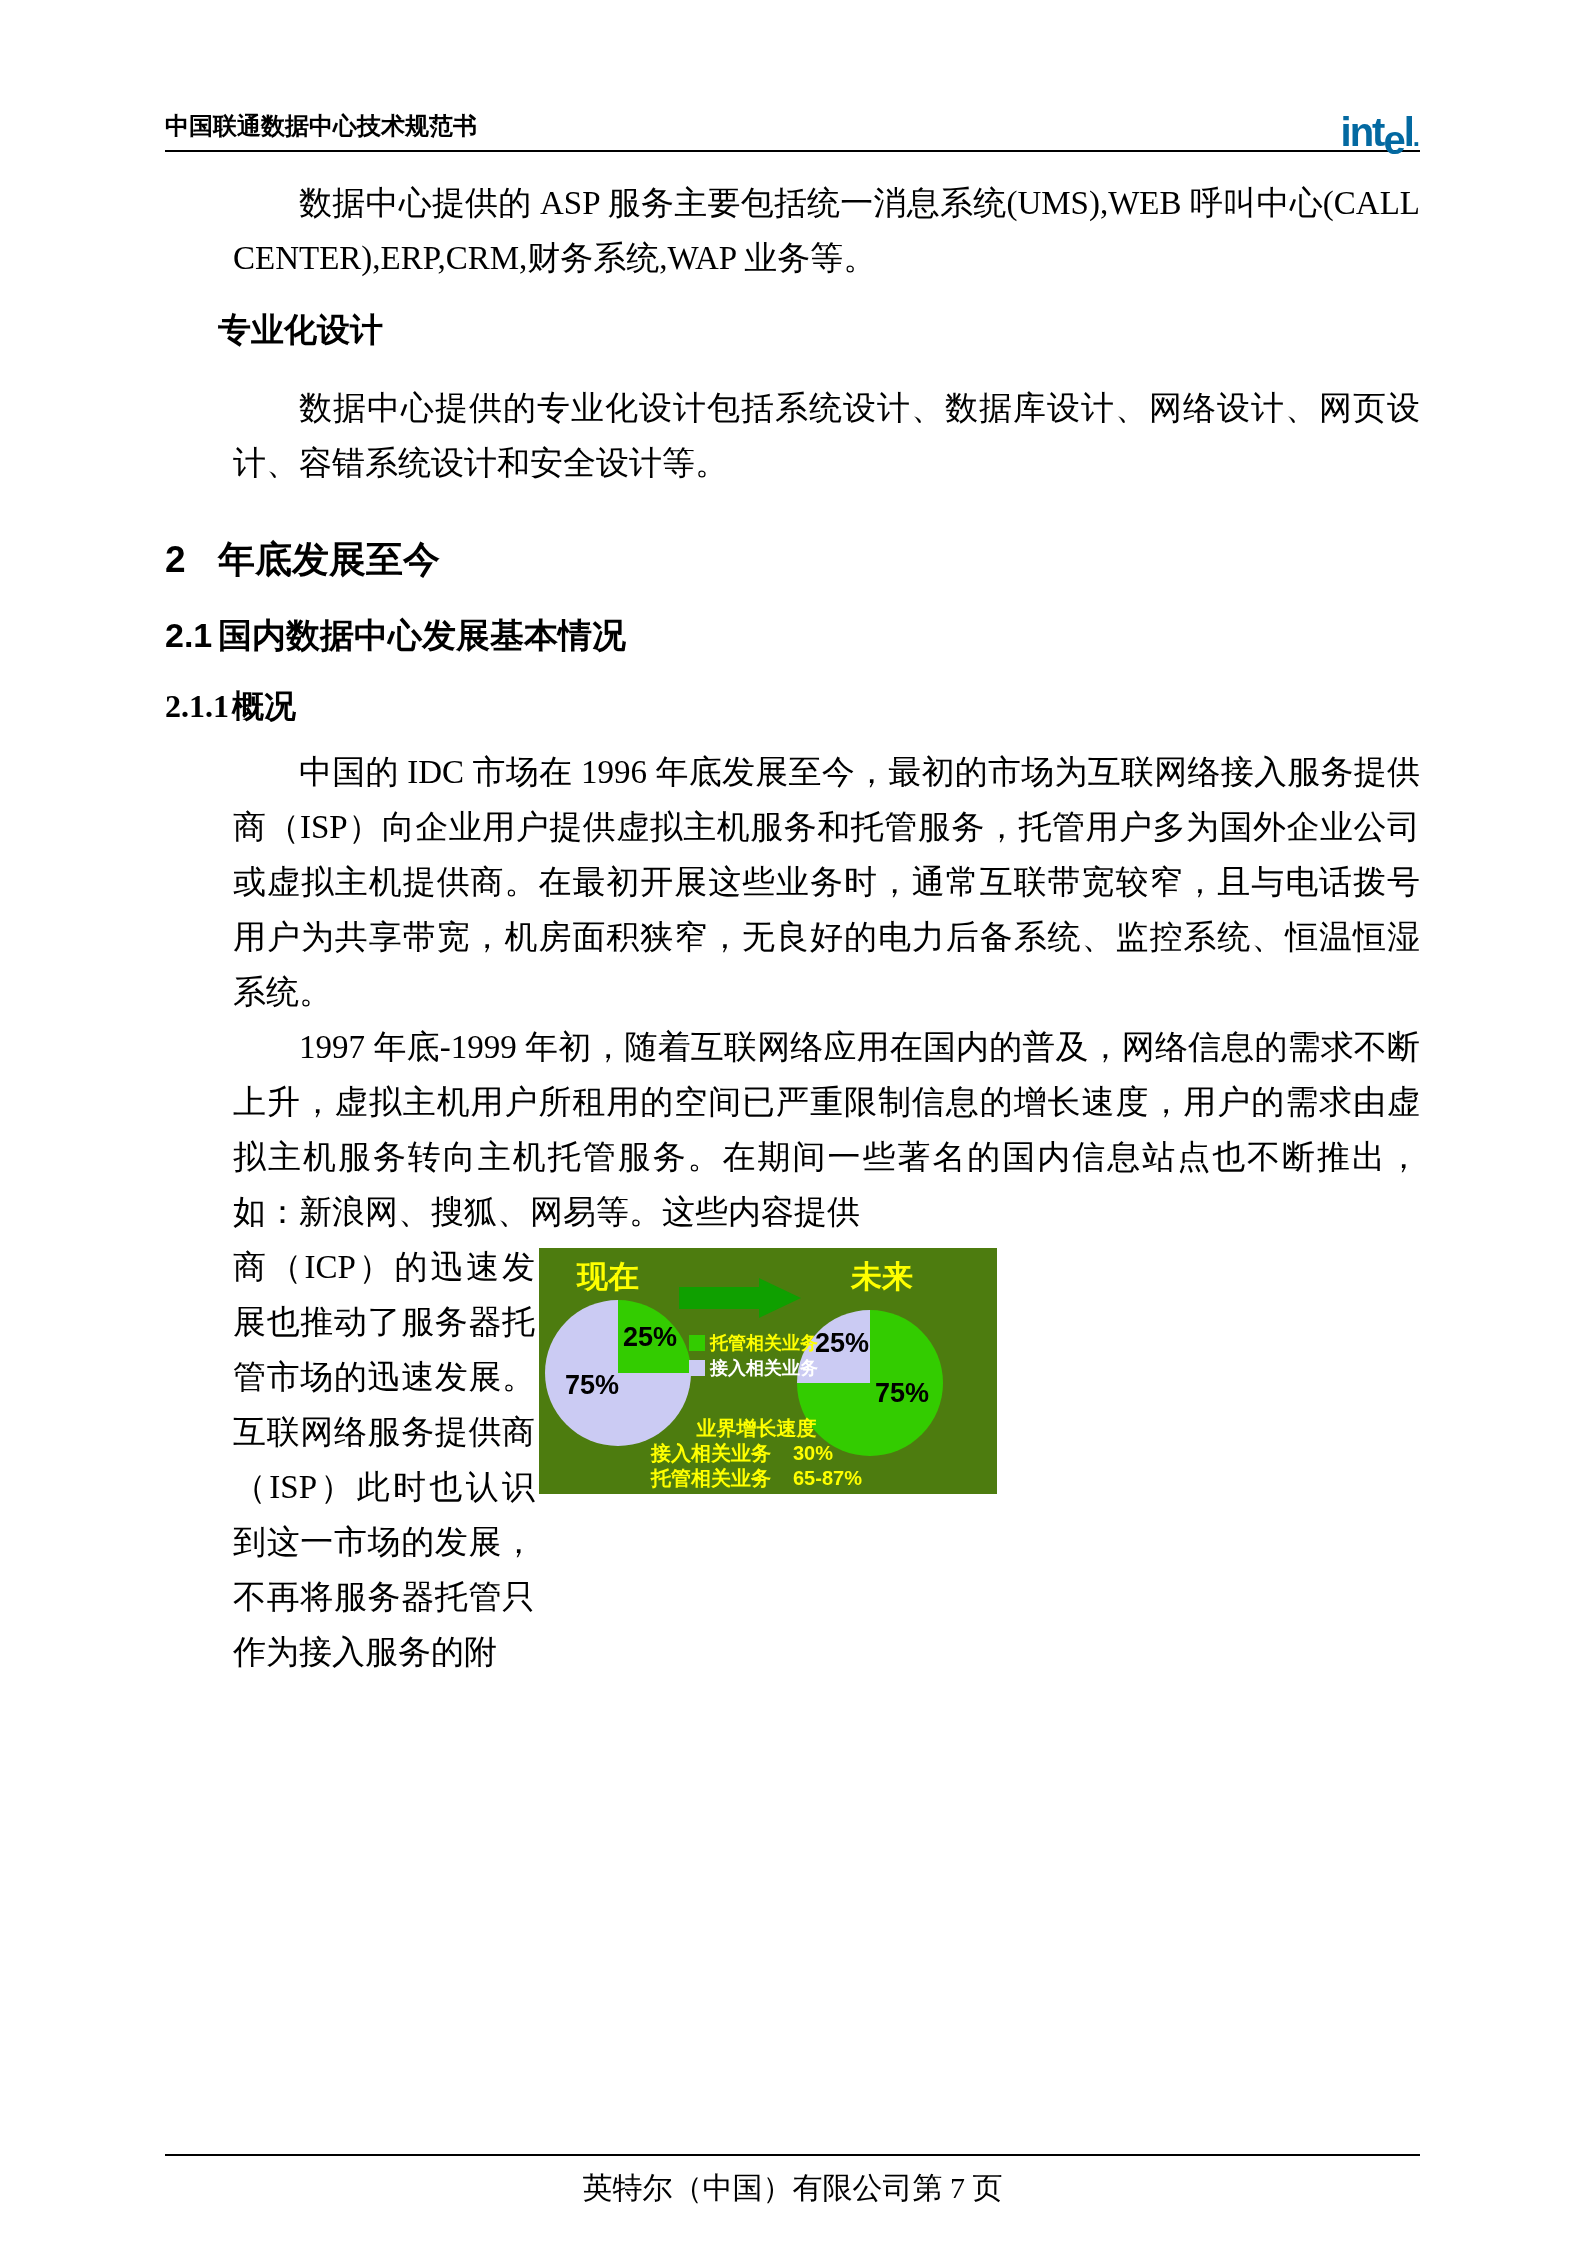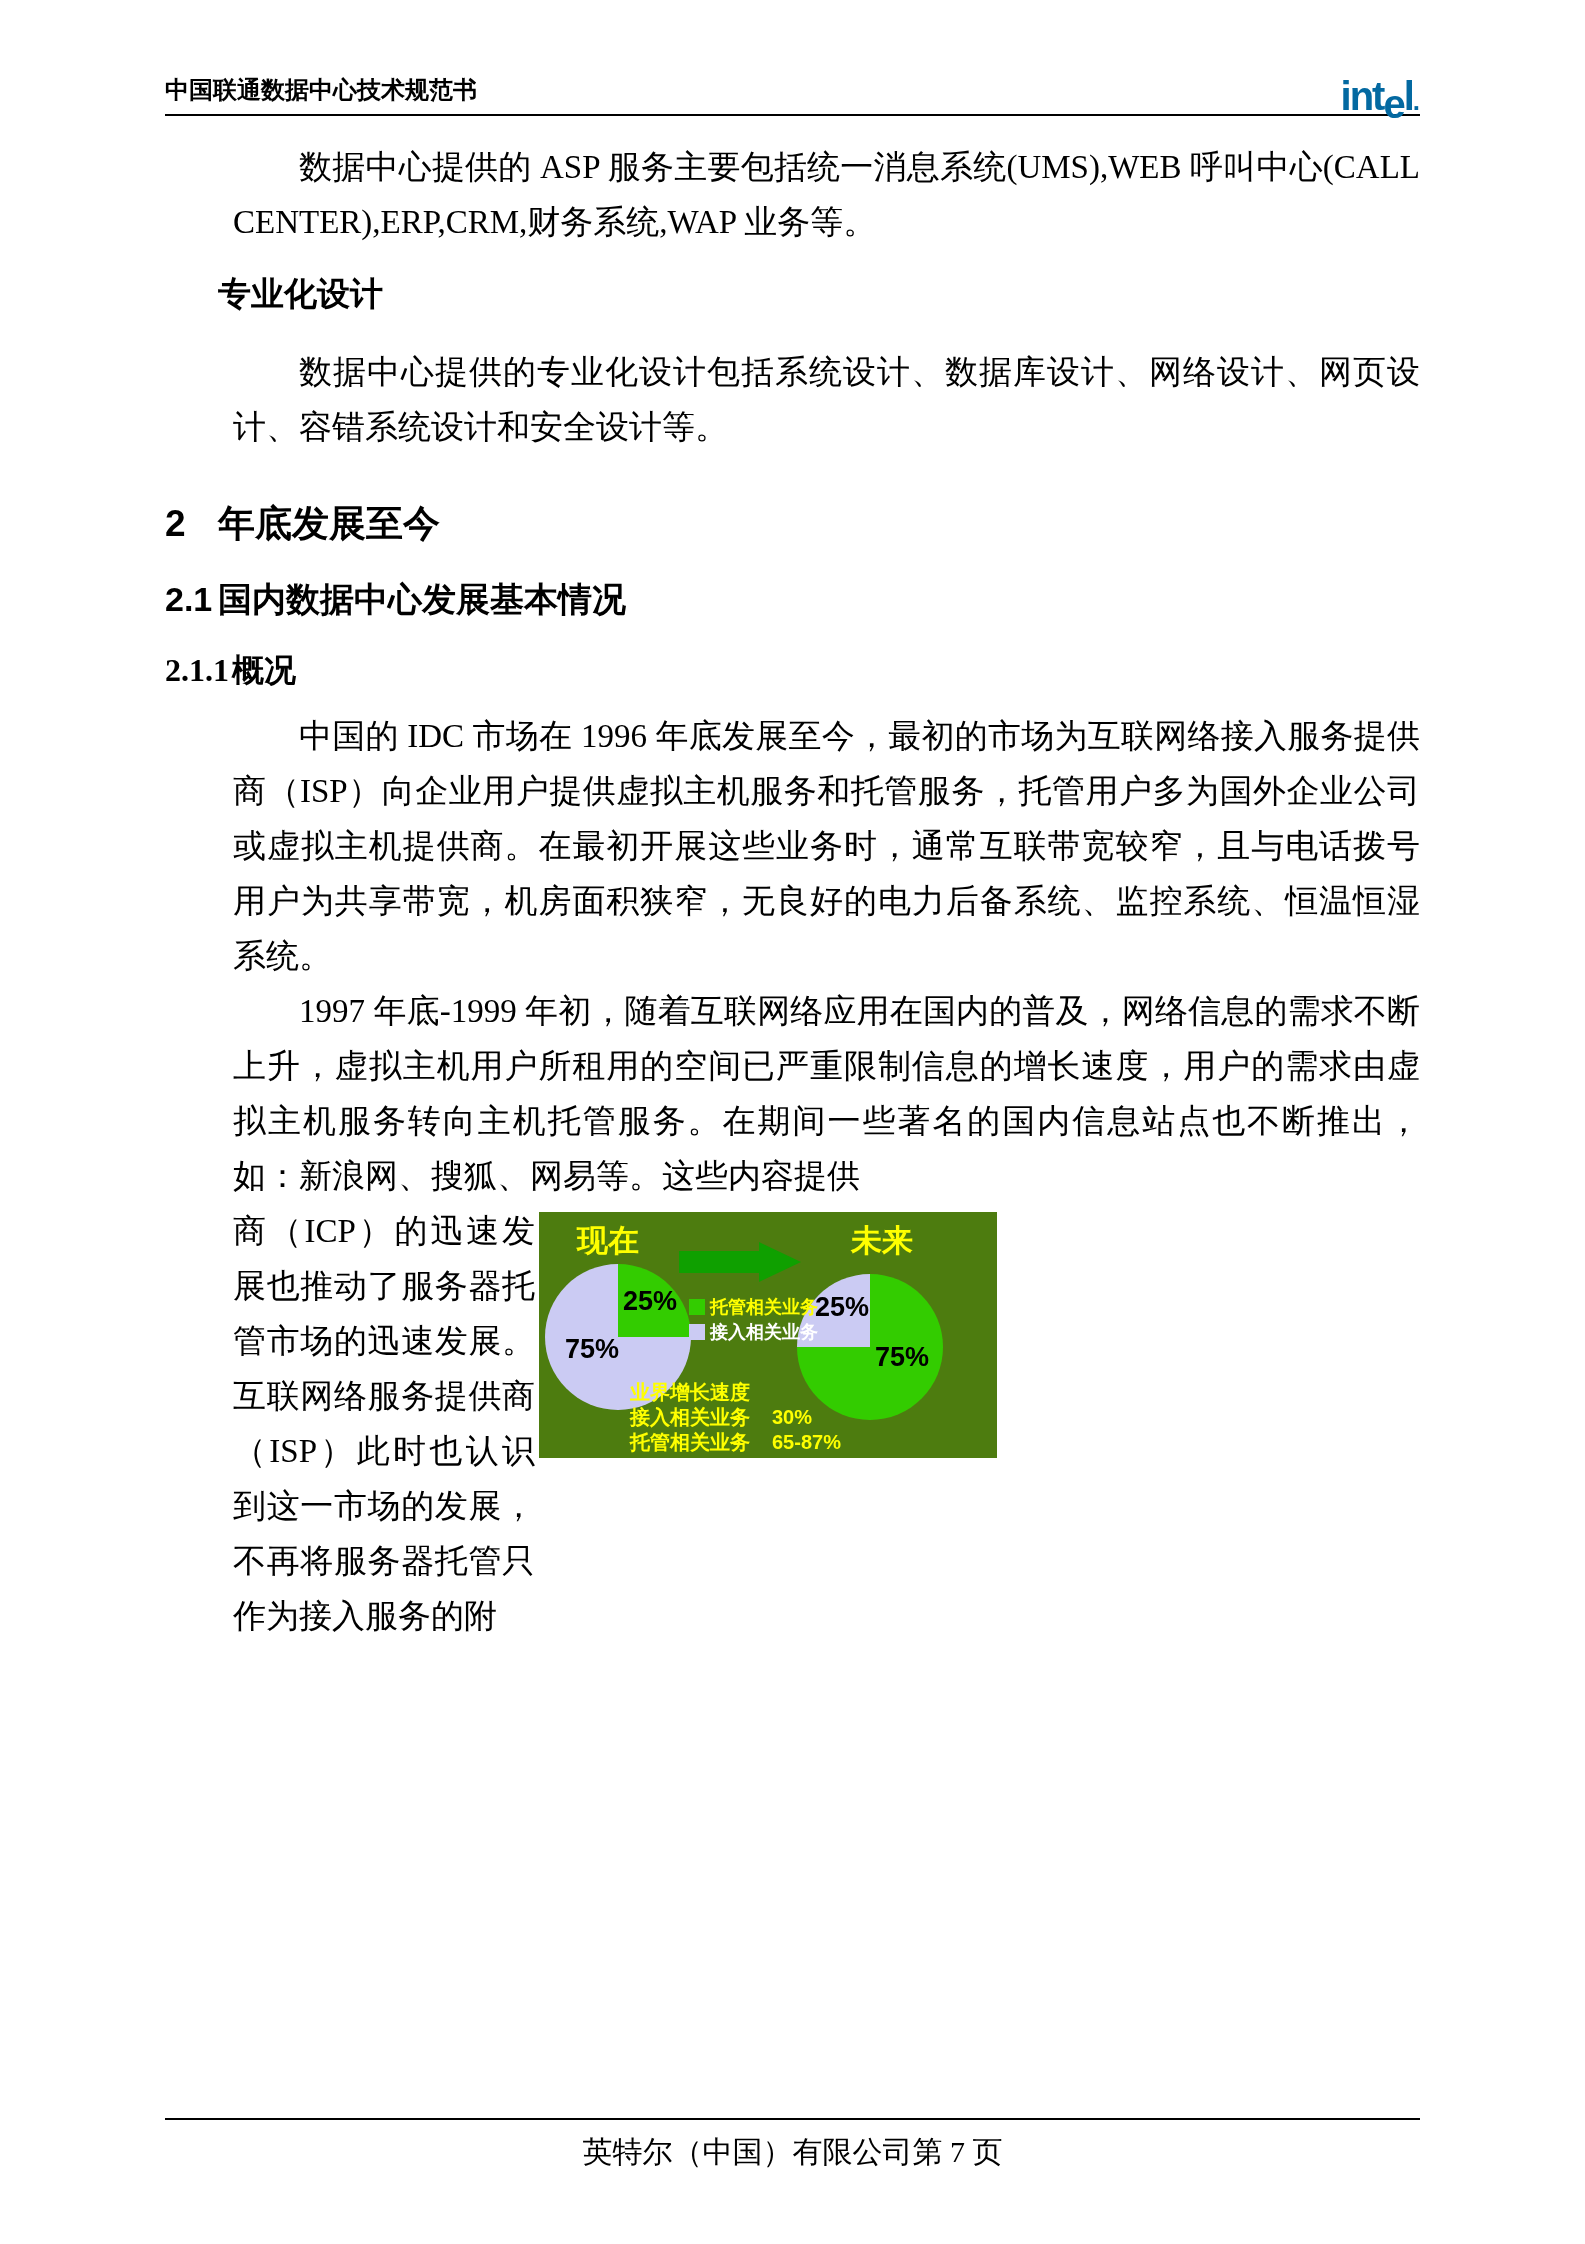--- a/index.html
+++ b/index.html
@@ -8,7 +8,7 @@
     width:1585px; height:2244px; position:relative;
     font-family:"Liberation Serif", serif; color:#000;
   }
-  .page { position:absolute; inset:0; background:#fff; overflow:hidden; }
+  .page { position:absolute; inset:0; background:#fff; overflow:hidden;margin-top:36px; }
 
   
   .header {

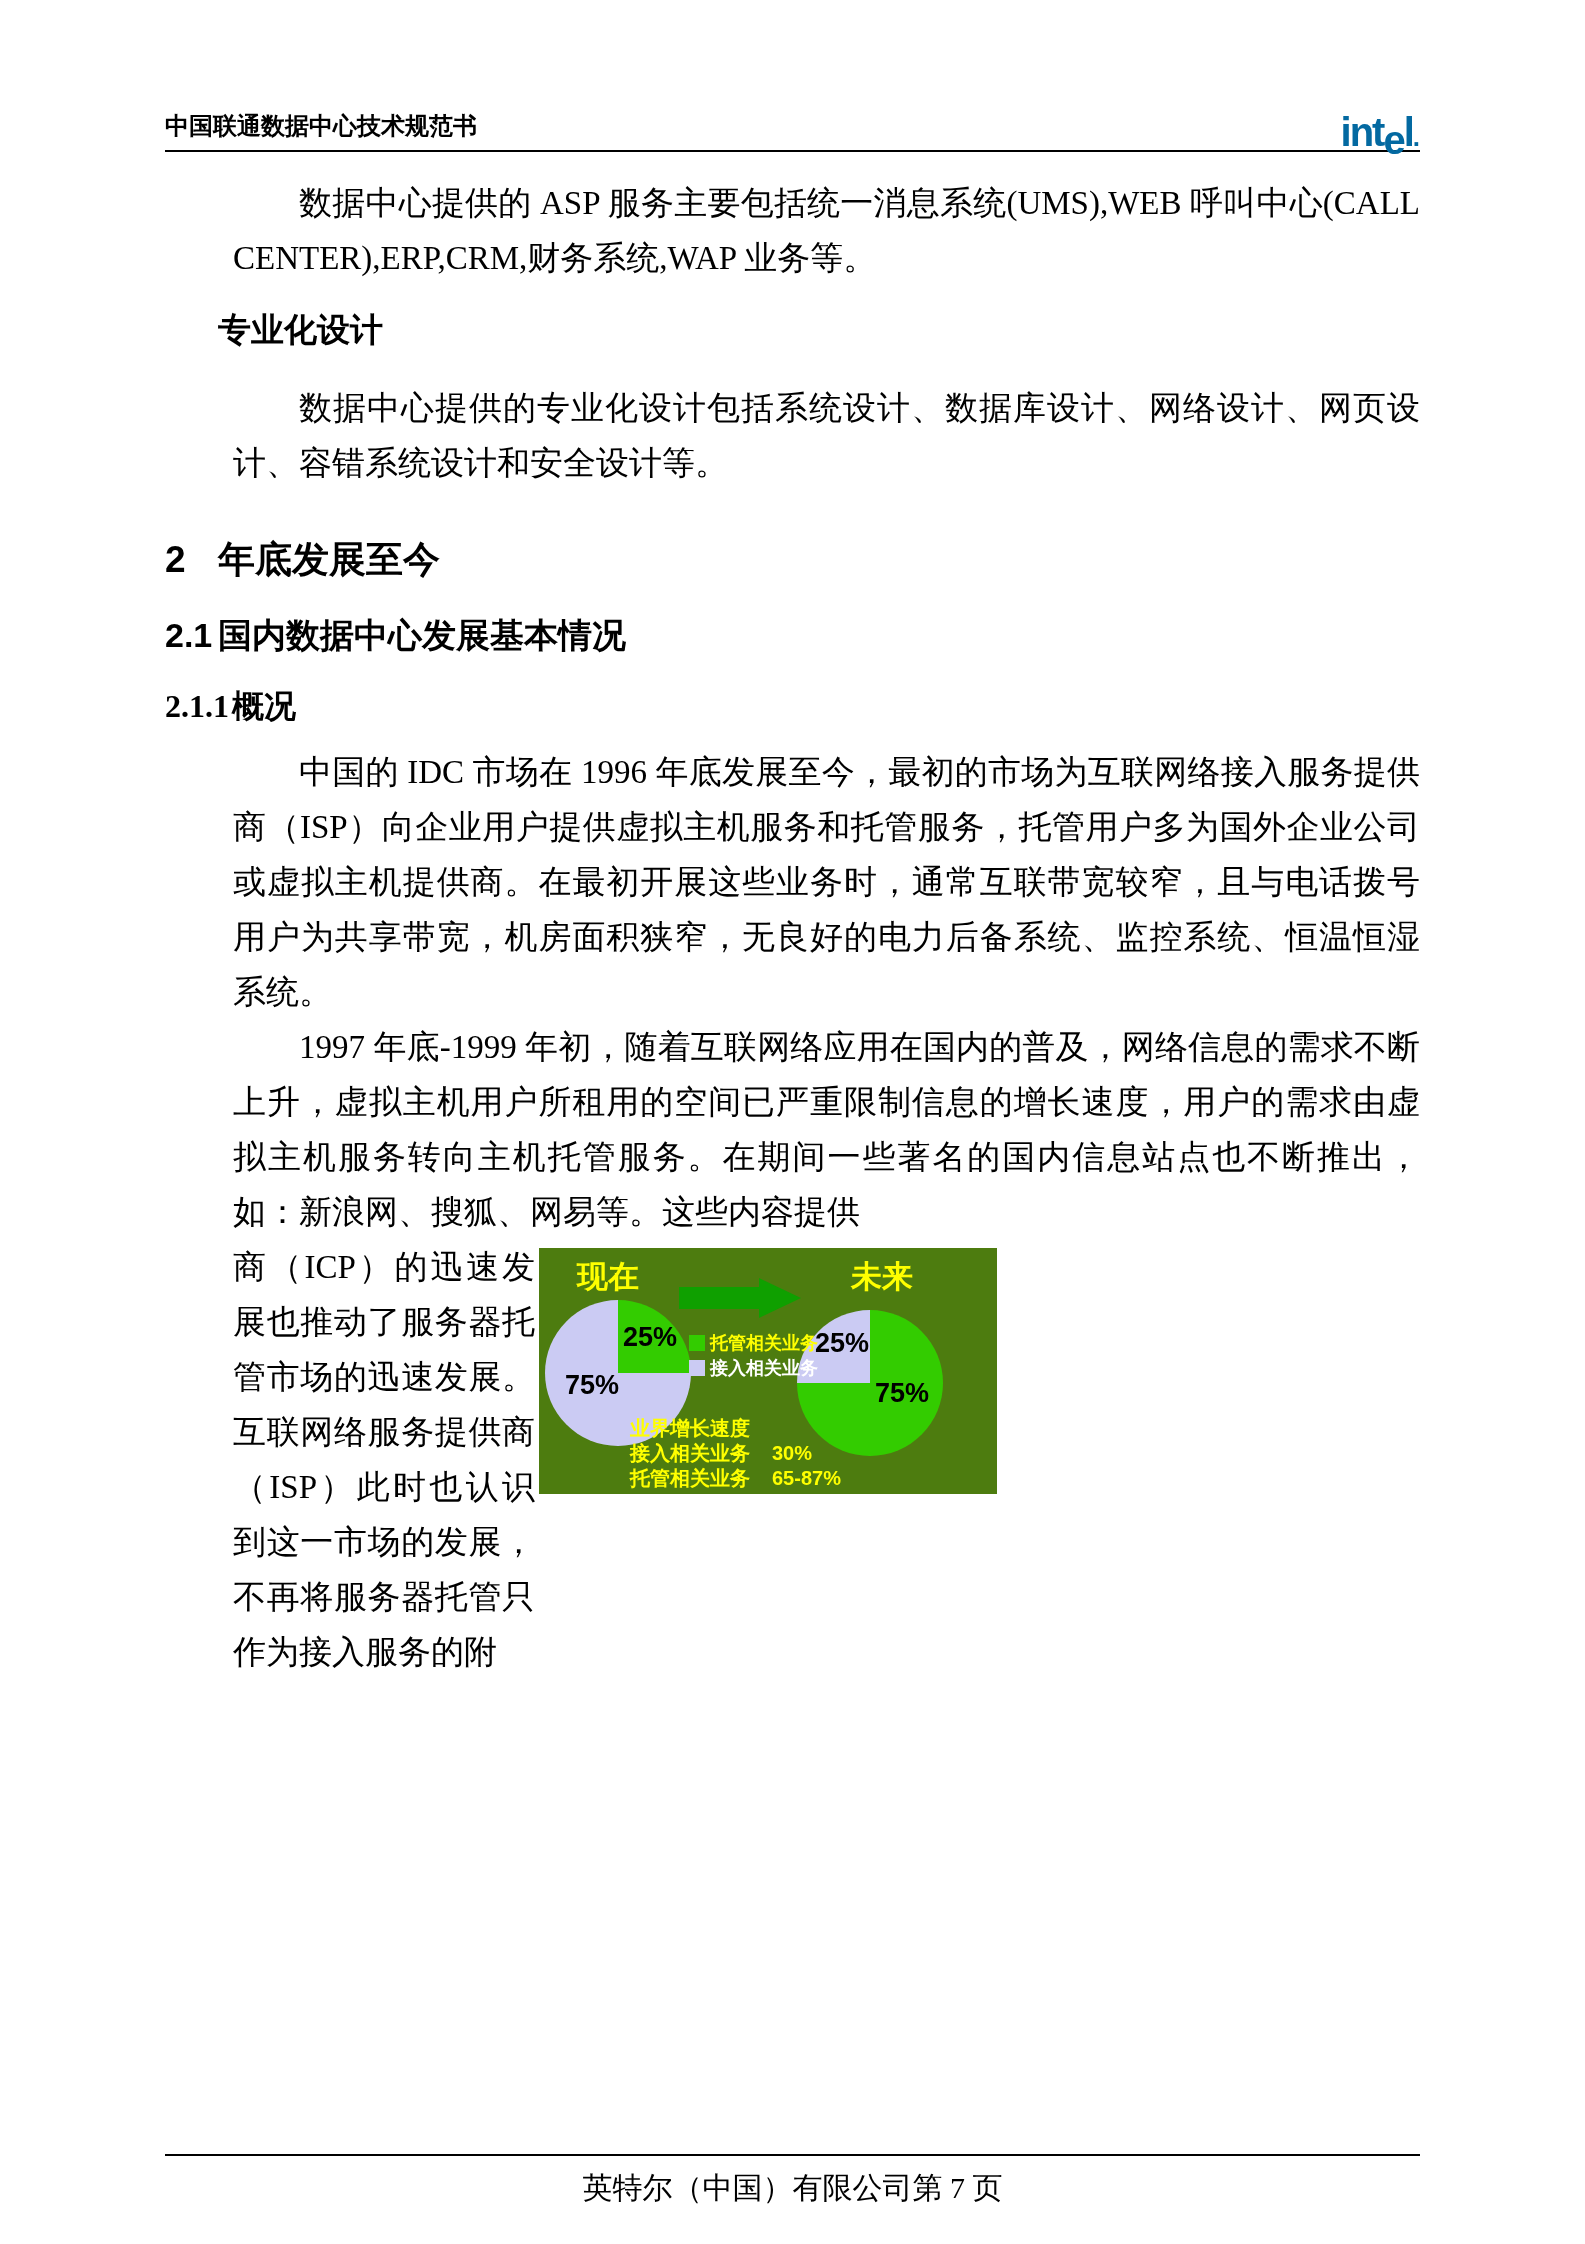--- a/index.html
+++ b/index.html
@@ -82,7 +82,7 @@
   .lg-label { font-weight:bold; font-size:18px; }
   .lg-hosting { color:#ffff00; }
   .lg-access { color:#ffffff; }
-  .growth { position:absolute; left:91px; top:168px; color:#ffff00; font-weight:bold; font-size:20px; line-height:25px; }
+  .growth { position:absolute; left:112px; top:168px; color:#ffff00; font-weight:bold; font-size:20px; line-height:25px;text-align:center; }
   .g-row { display:flex; gap:22px; }
 
   

